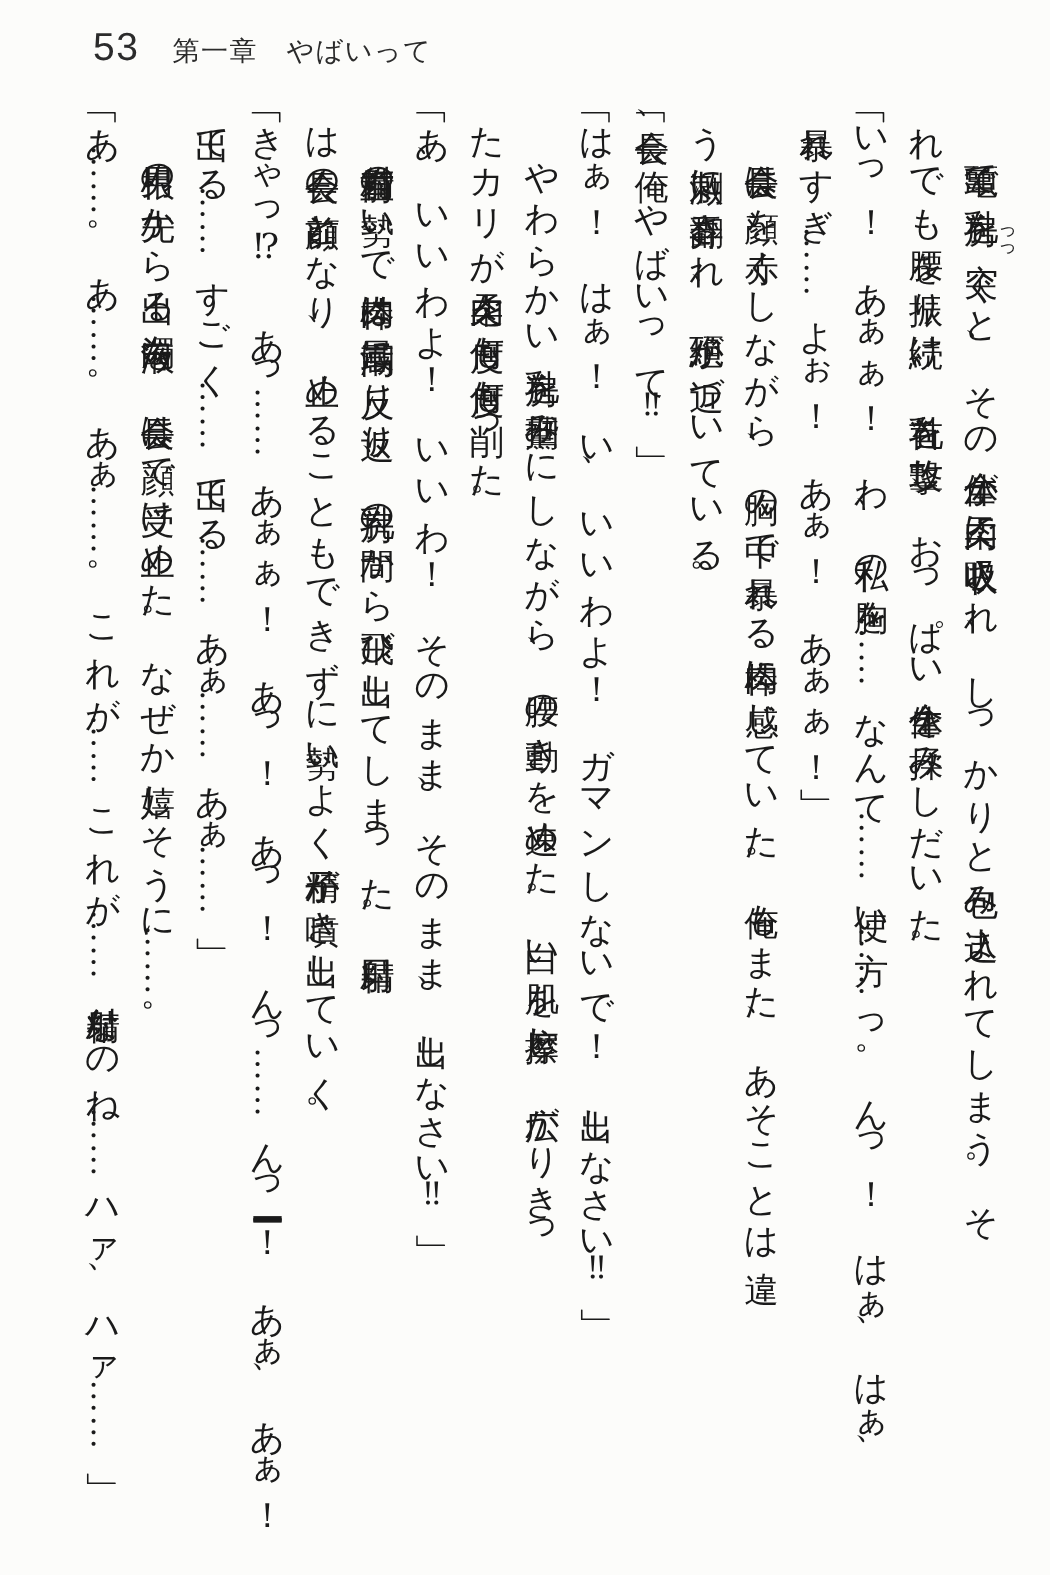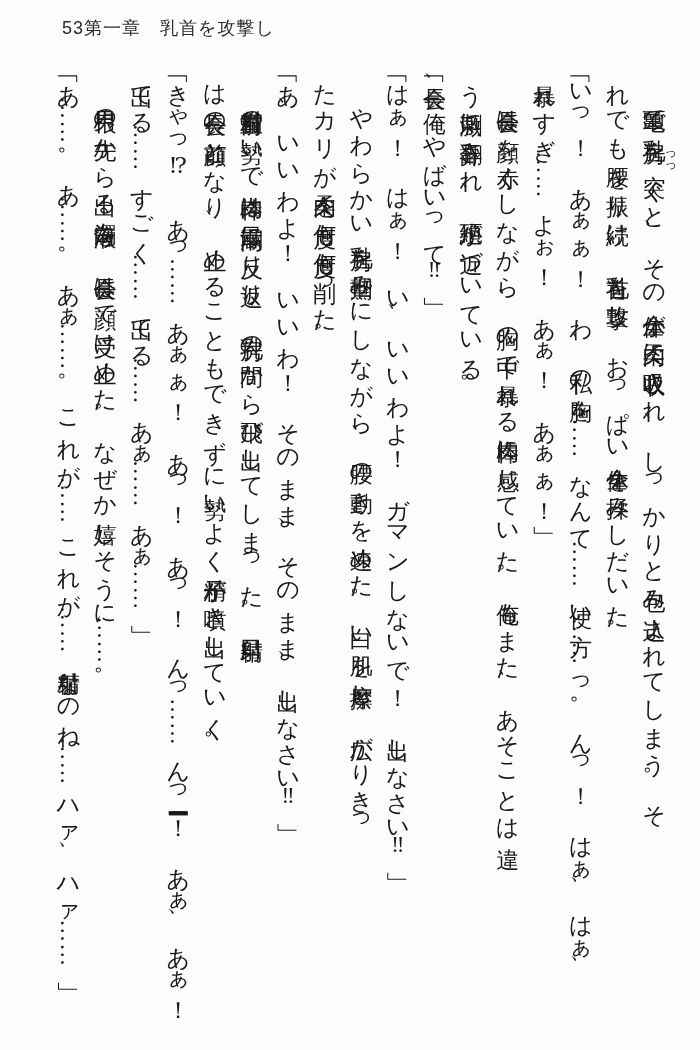--- a/index.html
+++ b/index.html
@@ -23,7 +23,8 @@
     white-space: nowrap;
   }
   .page-header .pagenum {
-    font-size: 18px;
+    margin-right: 22px;
+    font-size: 26px;
   }
   .text-columns {
     position: absolute;

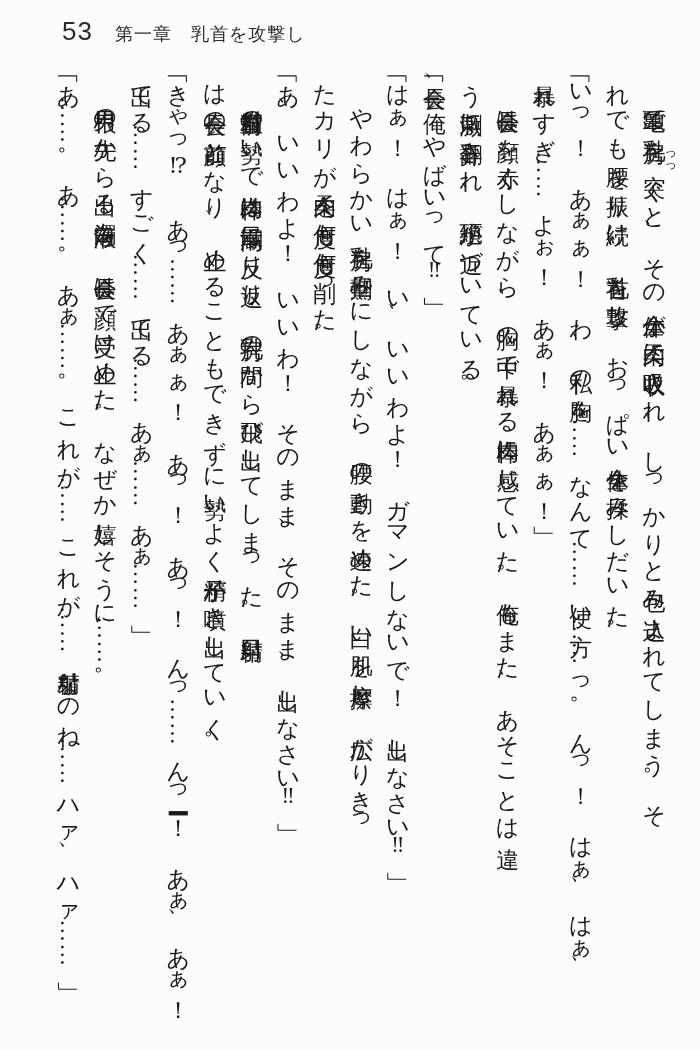--- a/index.html
+++ b/index.html
@@ -56,7 +56,7 @@
 <body>
 
 <div class="page-header">
-  <span class="pagenum">53</span><span class="chapter">第一章　乳首を攻撃し</span>
+  <span class="pagenum">53</span><span class="chapter">第一章　やばいって</span>
 </div>
 
 <div class="text-columns">

